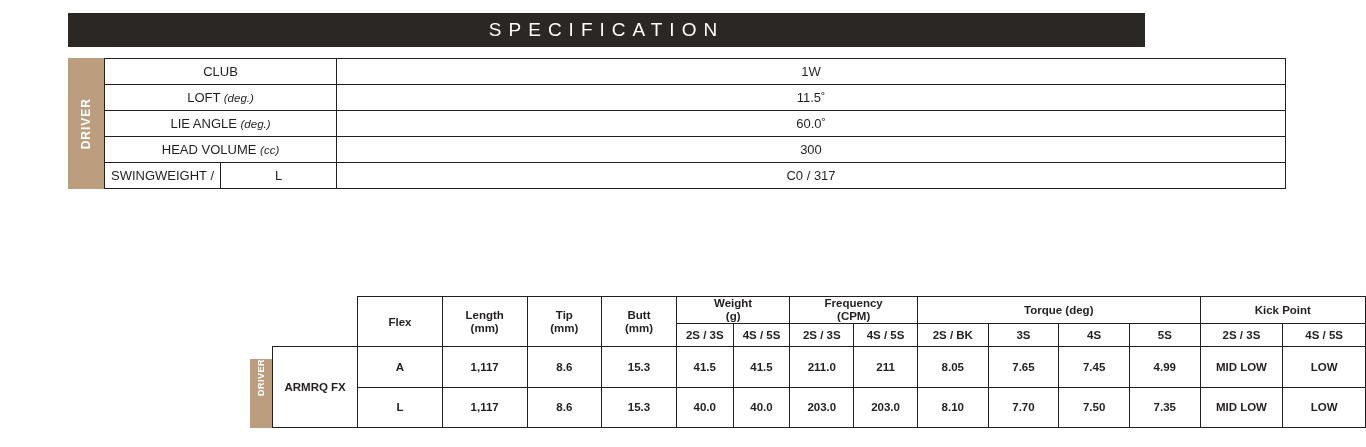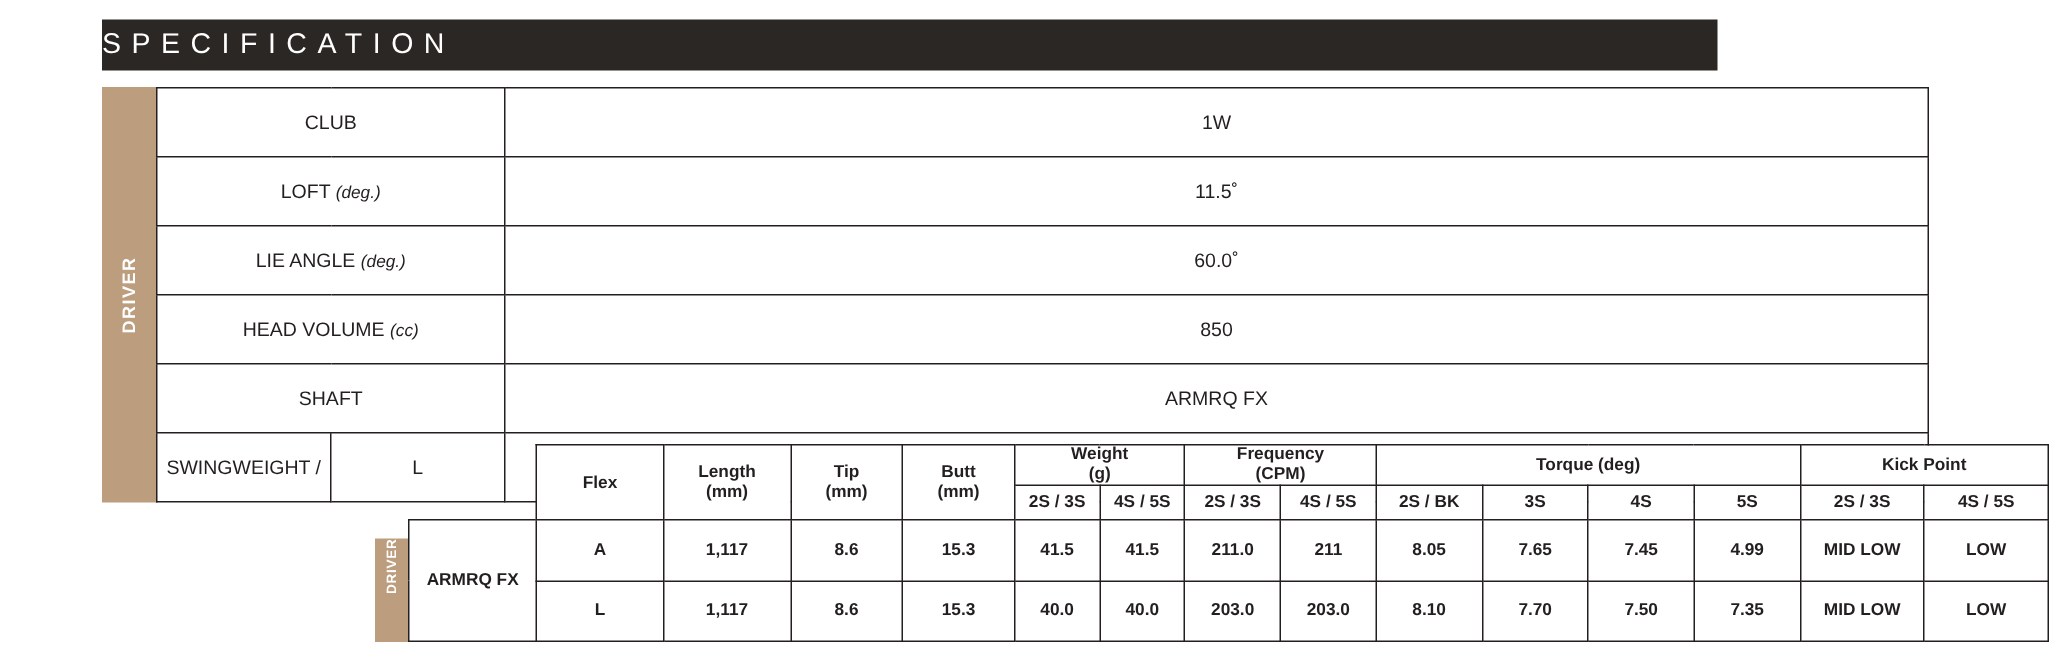--- a/index.html
+++ b/index.html
@@ -27,7 +27,7 @@
     color: #ffffff;
     display: flex;
     align-items: center;
-    justify-content: flex-start;
+    justify-content: center;
     font-size: 19px;
     letter-spacing: 7px;
     font-weight: 400;

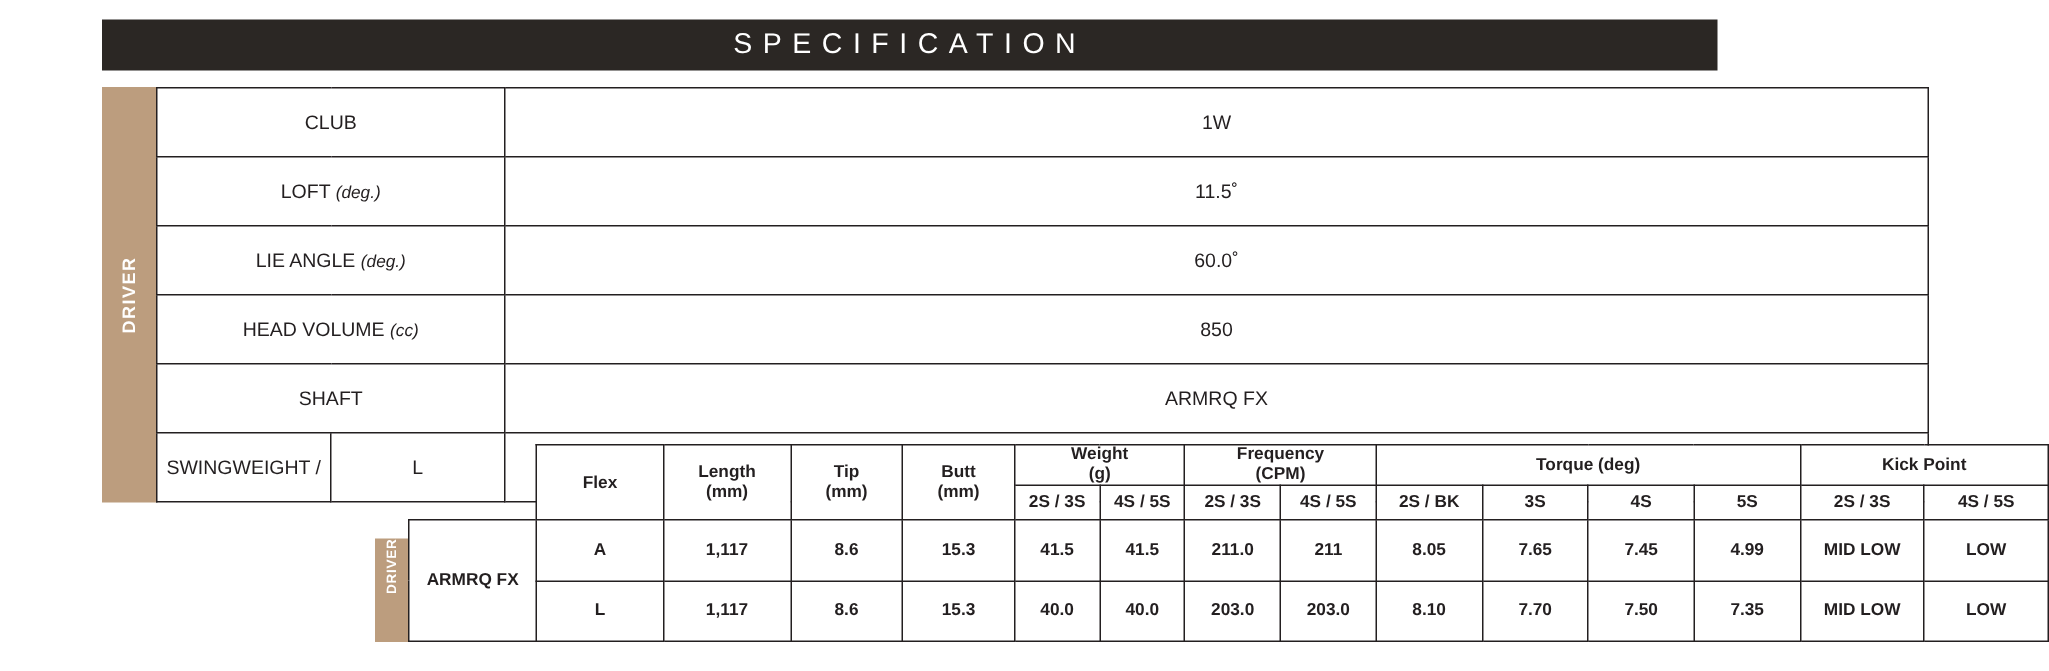--- a/index.html
+++ b/index.html
@@ -68,7 +68,7 @@
     height: 21px;
     font-size: 13px;
     text-align: center;
-    padding: 12px 2px;
+    padding: 2px 2px;
     background: #ffffff;
   }
   td.lbl {

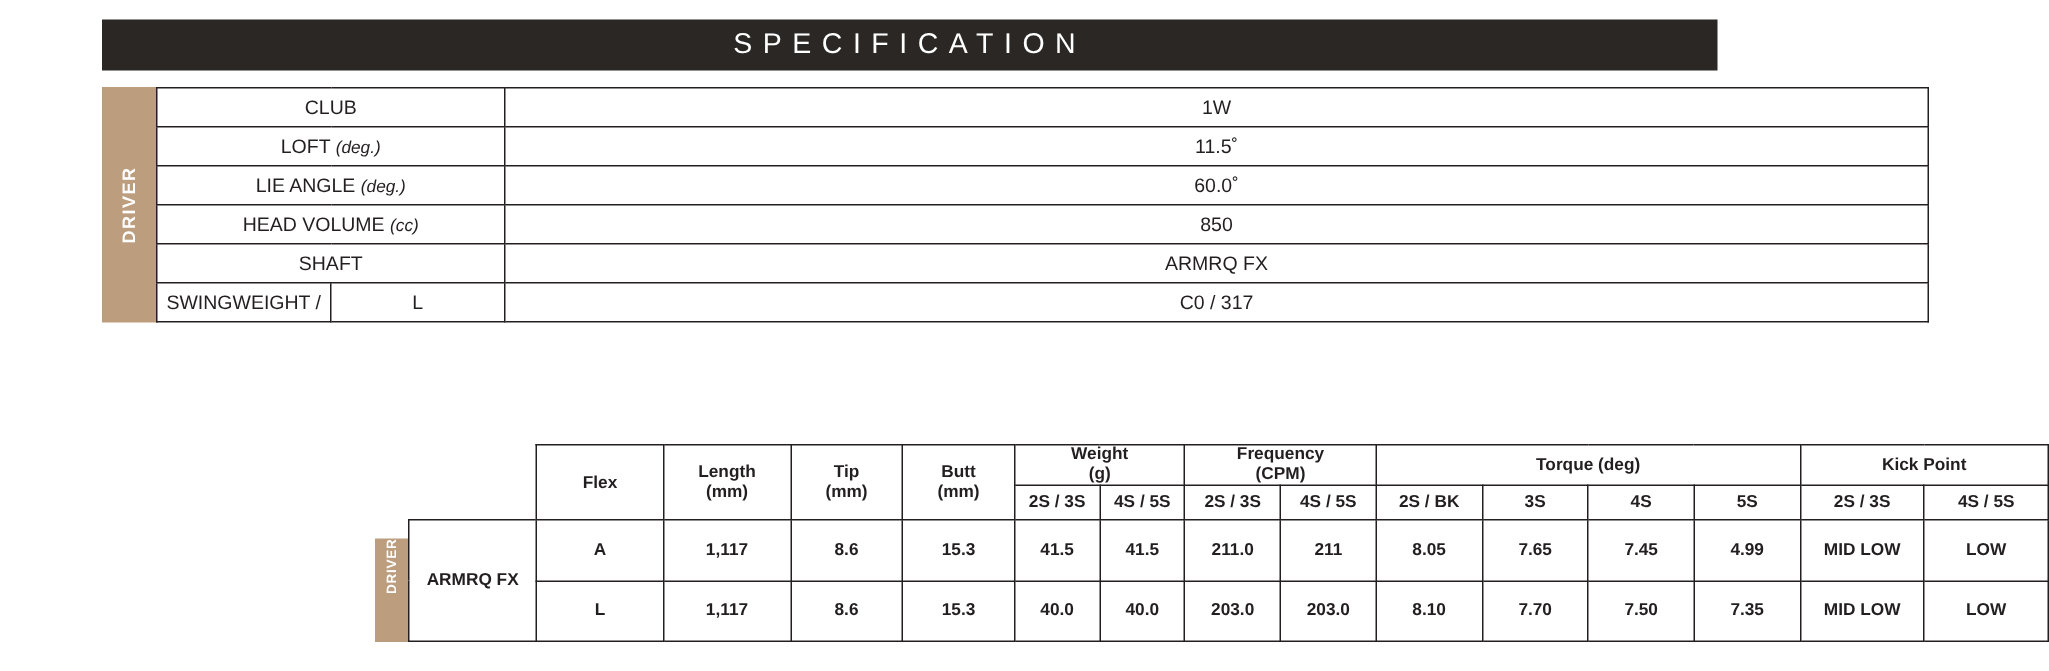--- a/index.html
+++ b/index.html
@@ -182,7 +182,7 @@
           <span>HEAD VOLUME</span>
           <i>(cc)</i>
         </td>
-        <td class="val">850</td>
+        <td class="val">300</td>
       </tr>
       <tr>
         <td class="lbl" colspan="2">

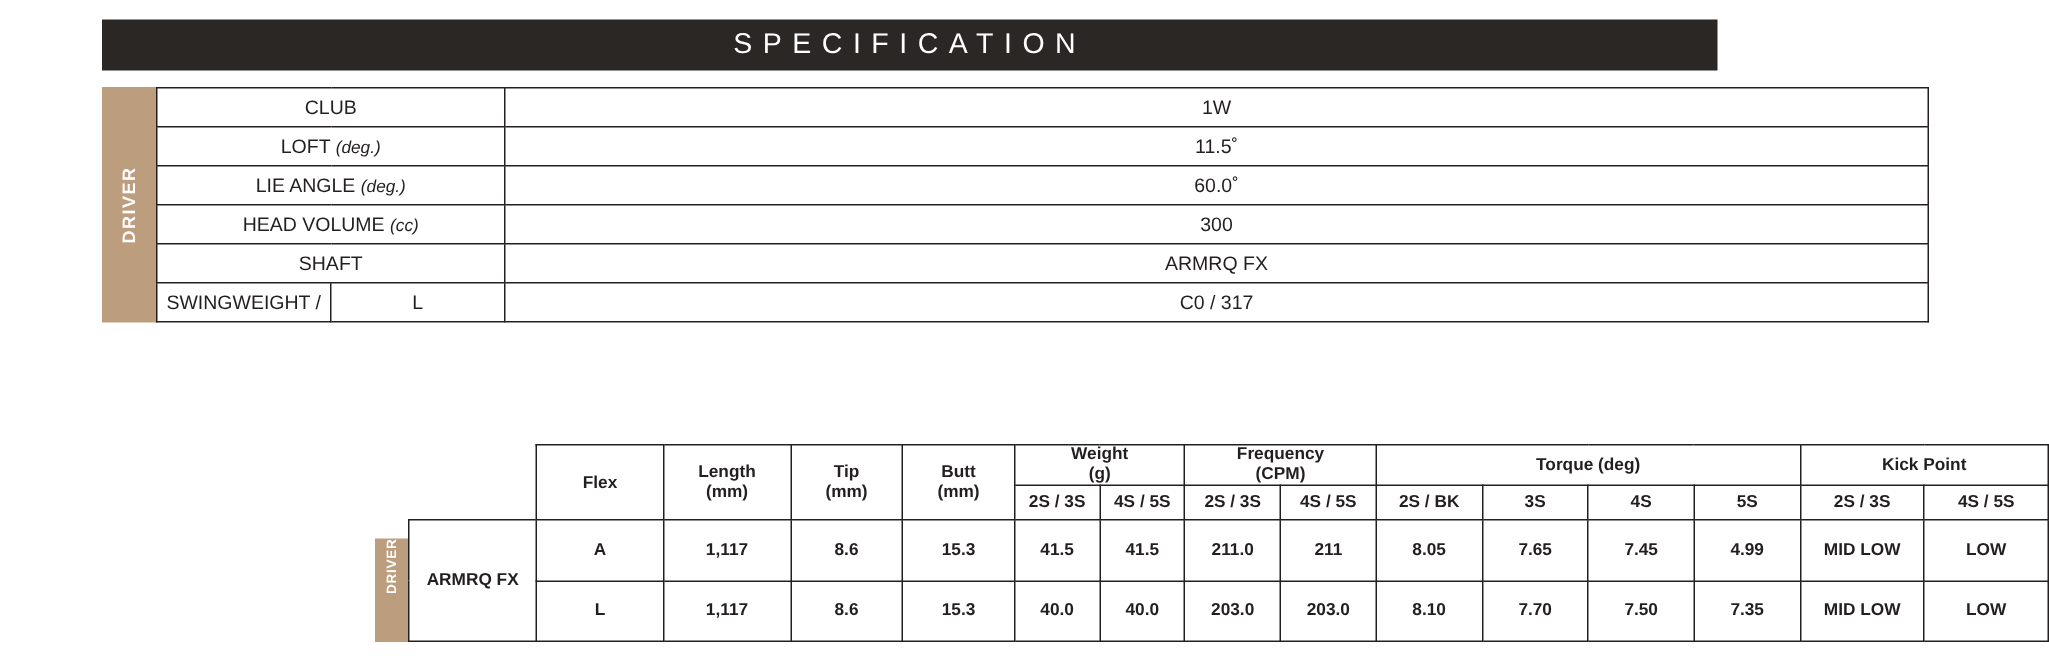--- a/index.html
+++ b/index.html
@@ -183,12 +183,6 @@
           <i>(cc)</i>
         </td>
         <td class="val">300</td>
-      </tr>
-      <tr>
-        <td class="lbl" colspan="2">
-          <span>SHAFT</span>
-        </td>
-        <td class="val">ARMRQ FX</td>
       </tr>
       <tr>
         <td class="lbl">

